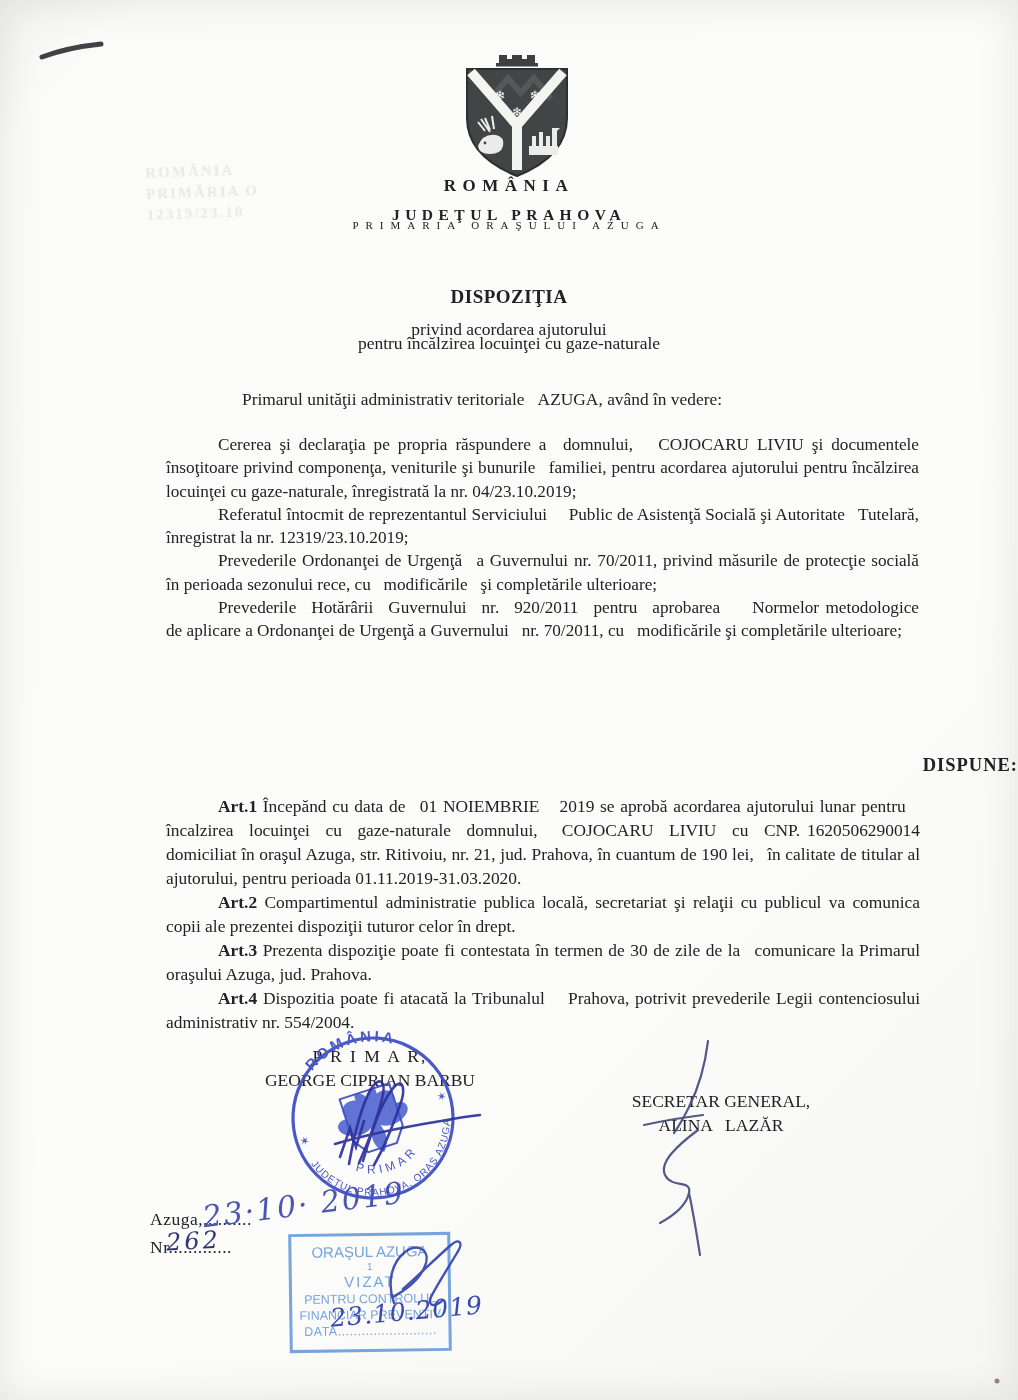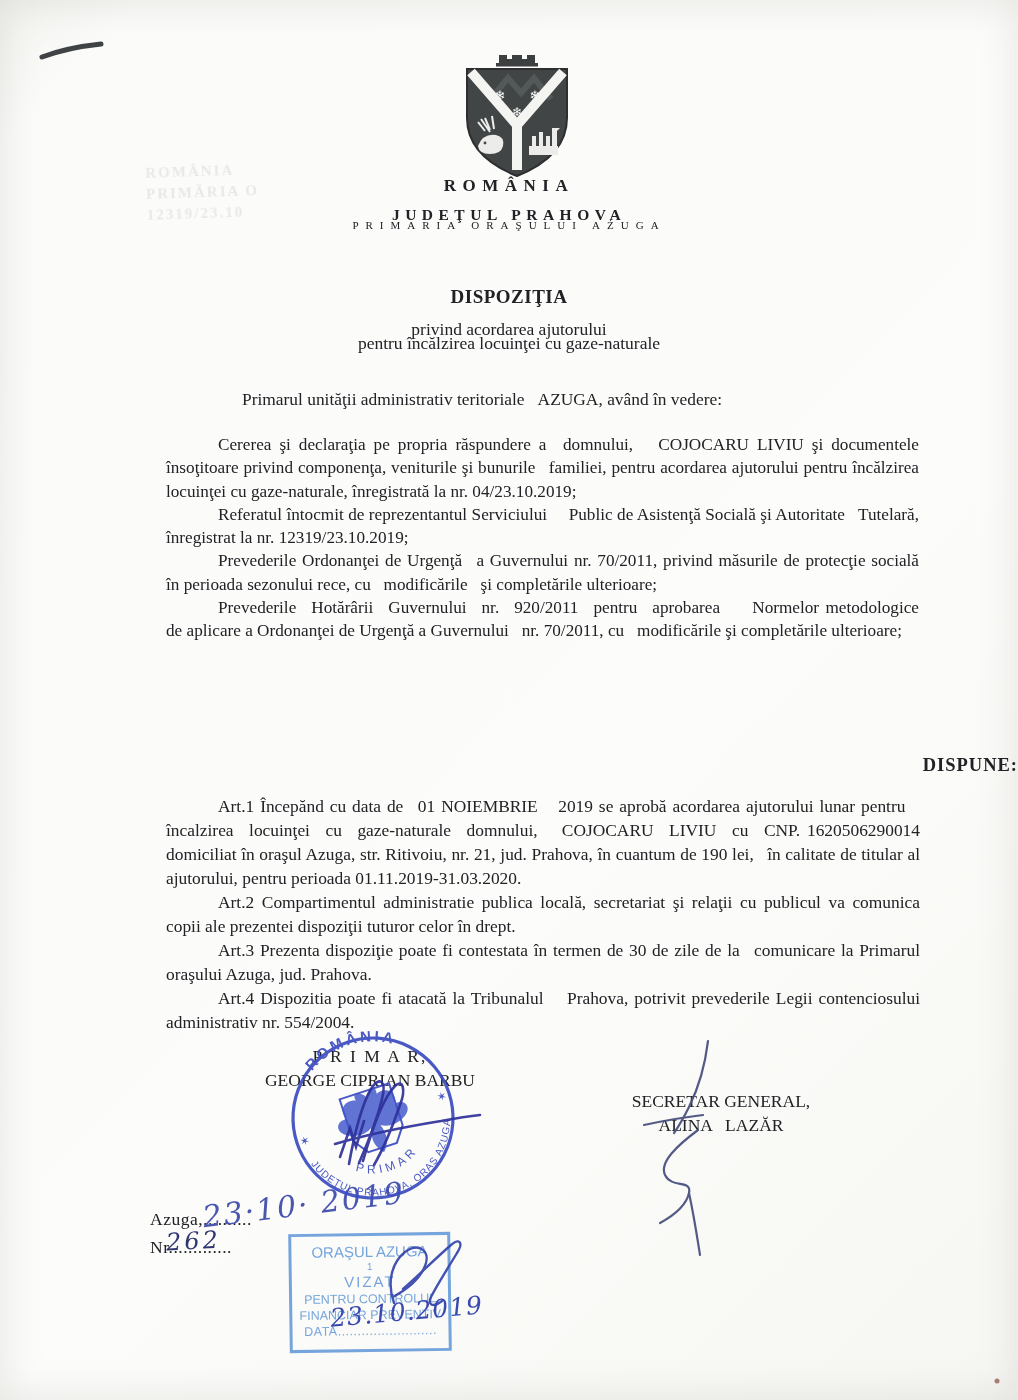--- a/index.html
+++ b/index.html
@@ -25,7 +25,7 @@
   .dispune{top:755px;font-size:18.5px;font-weight:700;letter-spacing:1px;text-align:right;}
   .arts{top:794px;left:166px;width:754px;font-size:17.4px;line-height:24px;}
   .arts p{margin:0;text-indent:52px;text-align:justify;}
-  .arts b{font-weight:400;}
+  .arts b{font-weight:700;}
   
   .primar-block{left:222px;top:1044px;width:296px;text-align:center;font-size:17.5px;line-height:24px;font-weight:400;}
   .primar-block .l1{letter-spacing:2px;}

